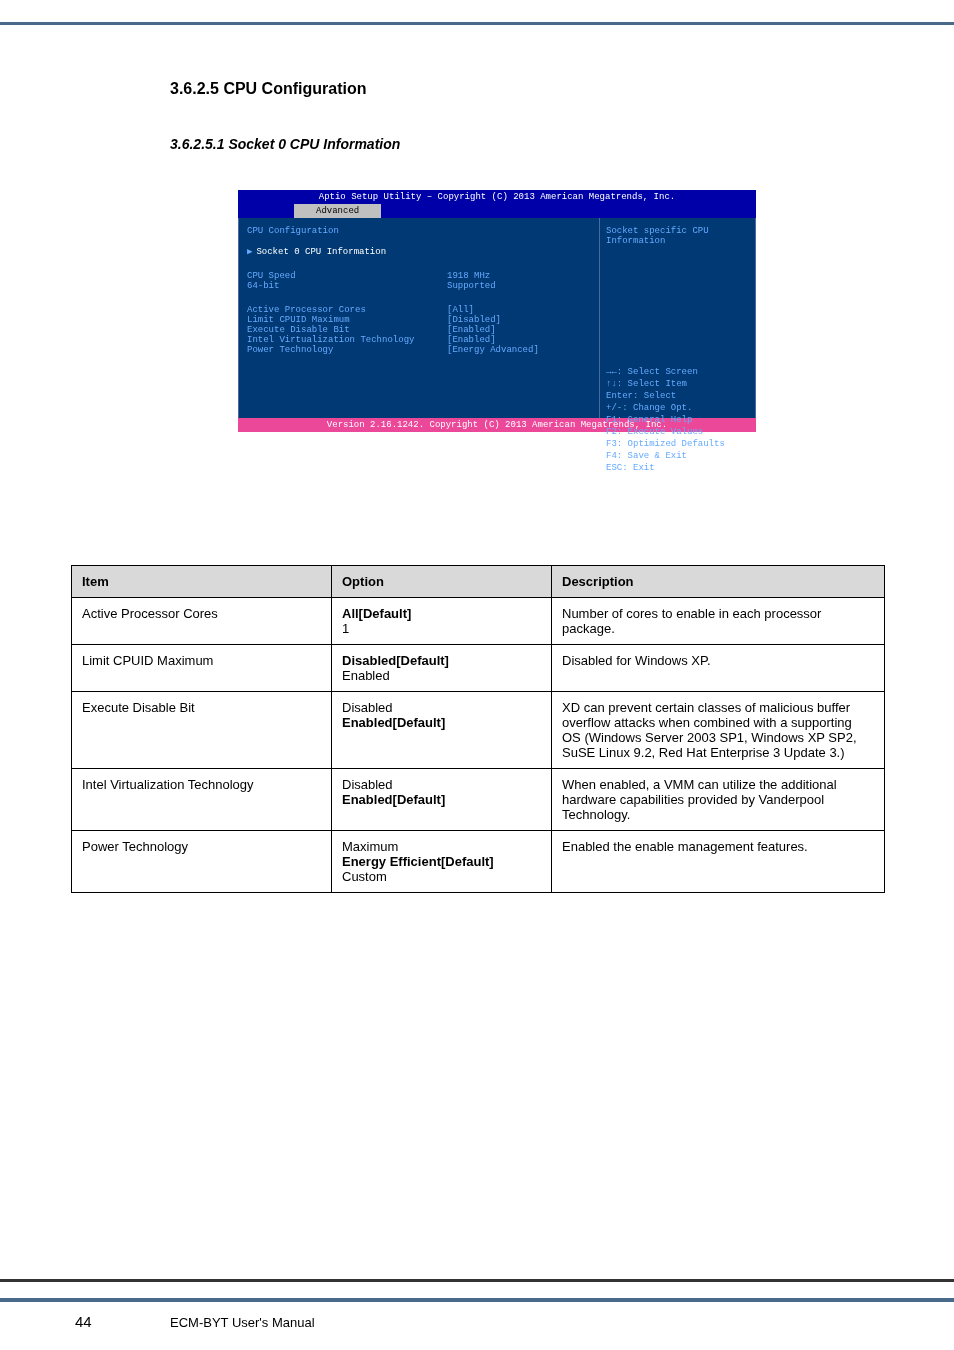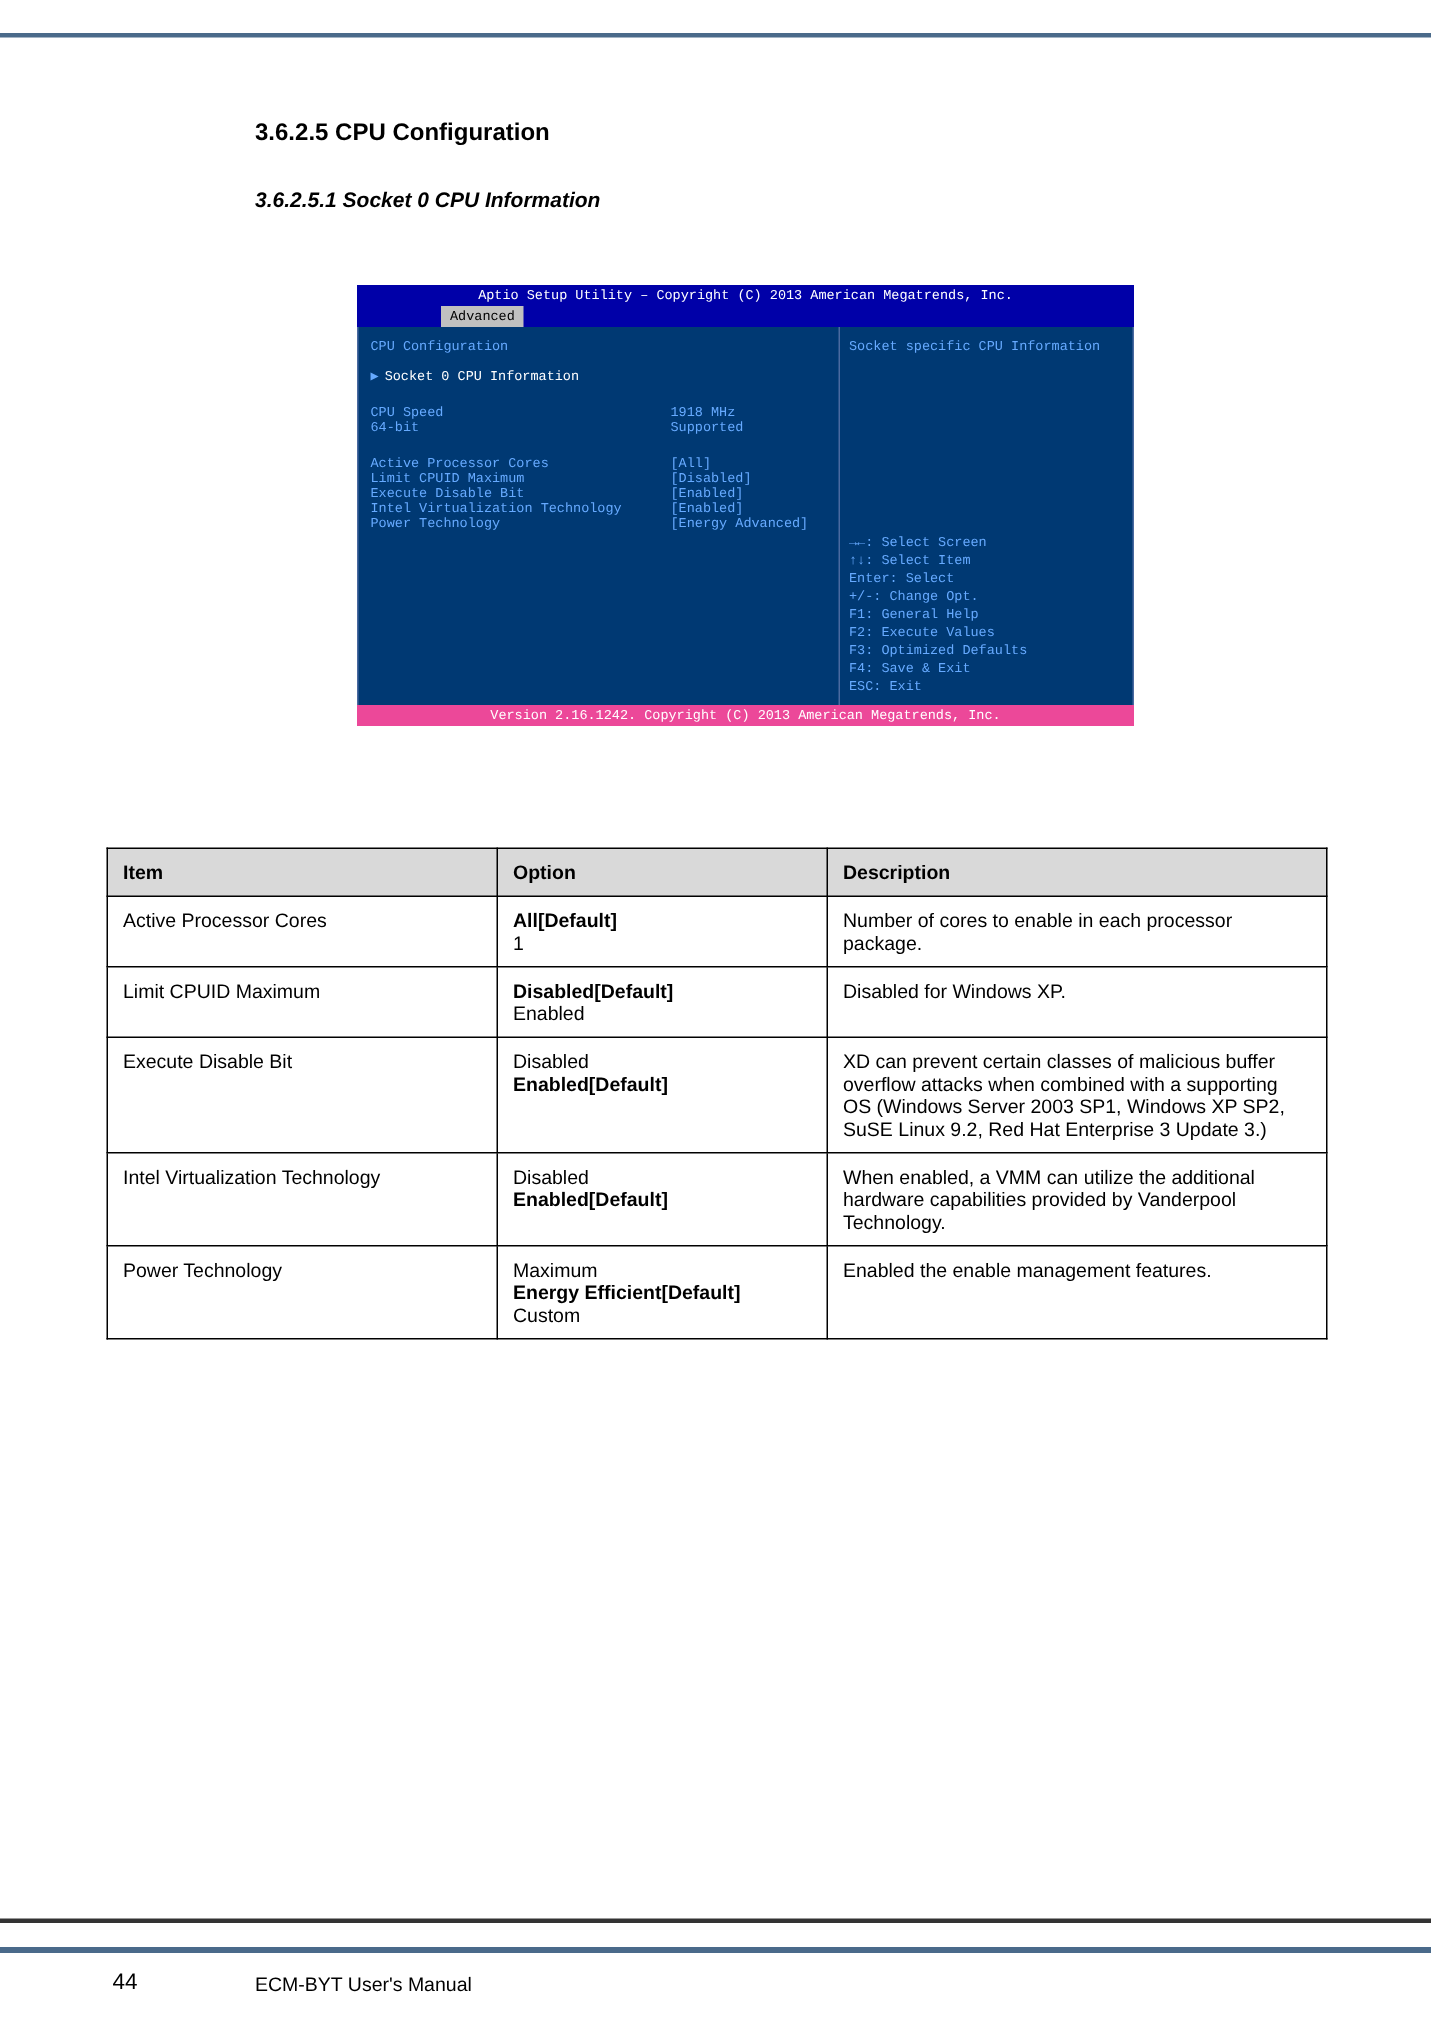--- a/index.html
+++ b/index.html
@@ -27,7 +27,7 @@
   }
   .subsection-title {
     position: absolute;
-    top: 125px;
+    top: 136px;
     left: 170px;
     font-size: 14px;
     font-weight: bold;

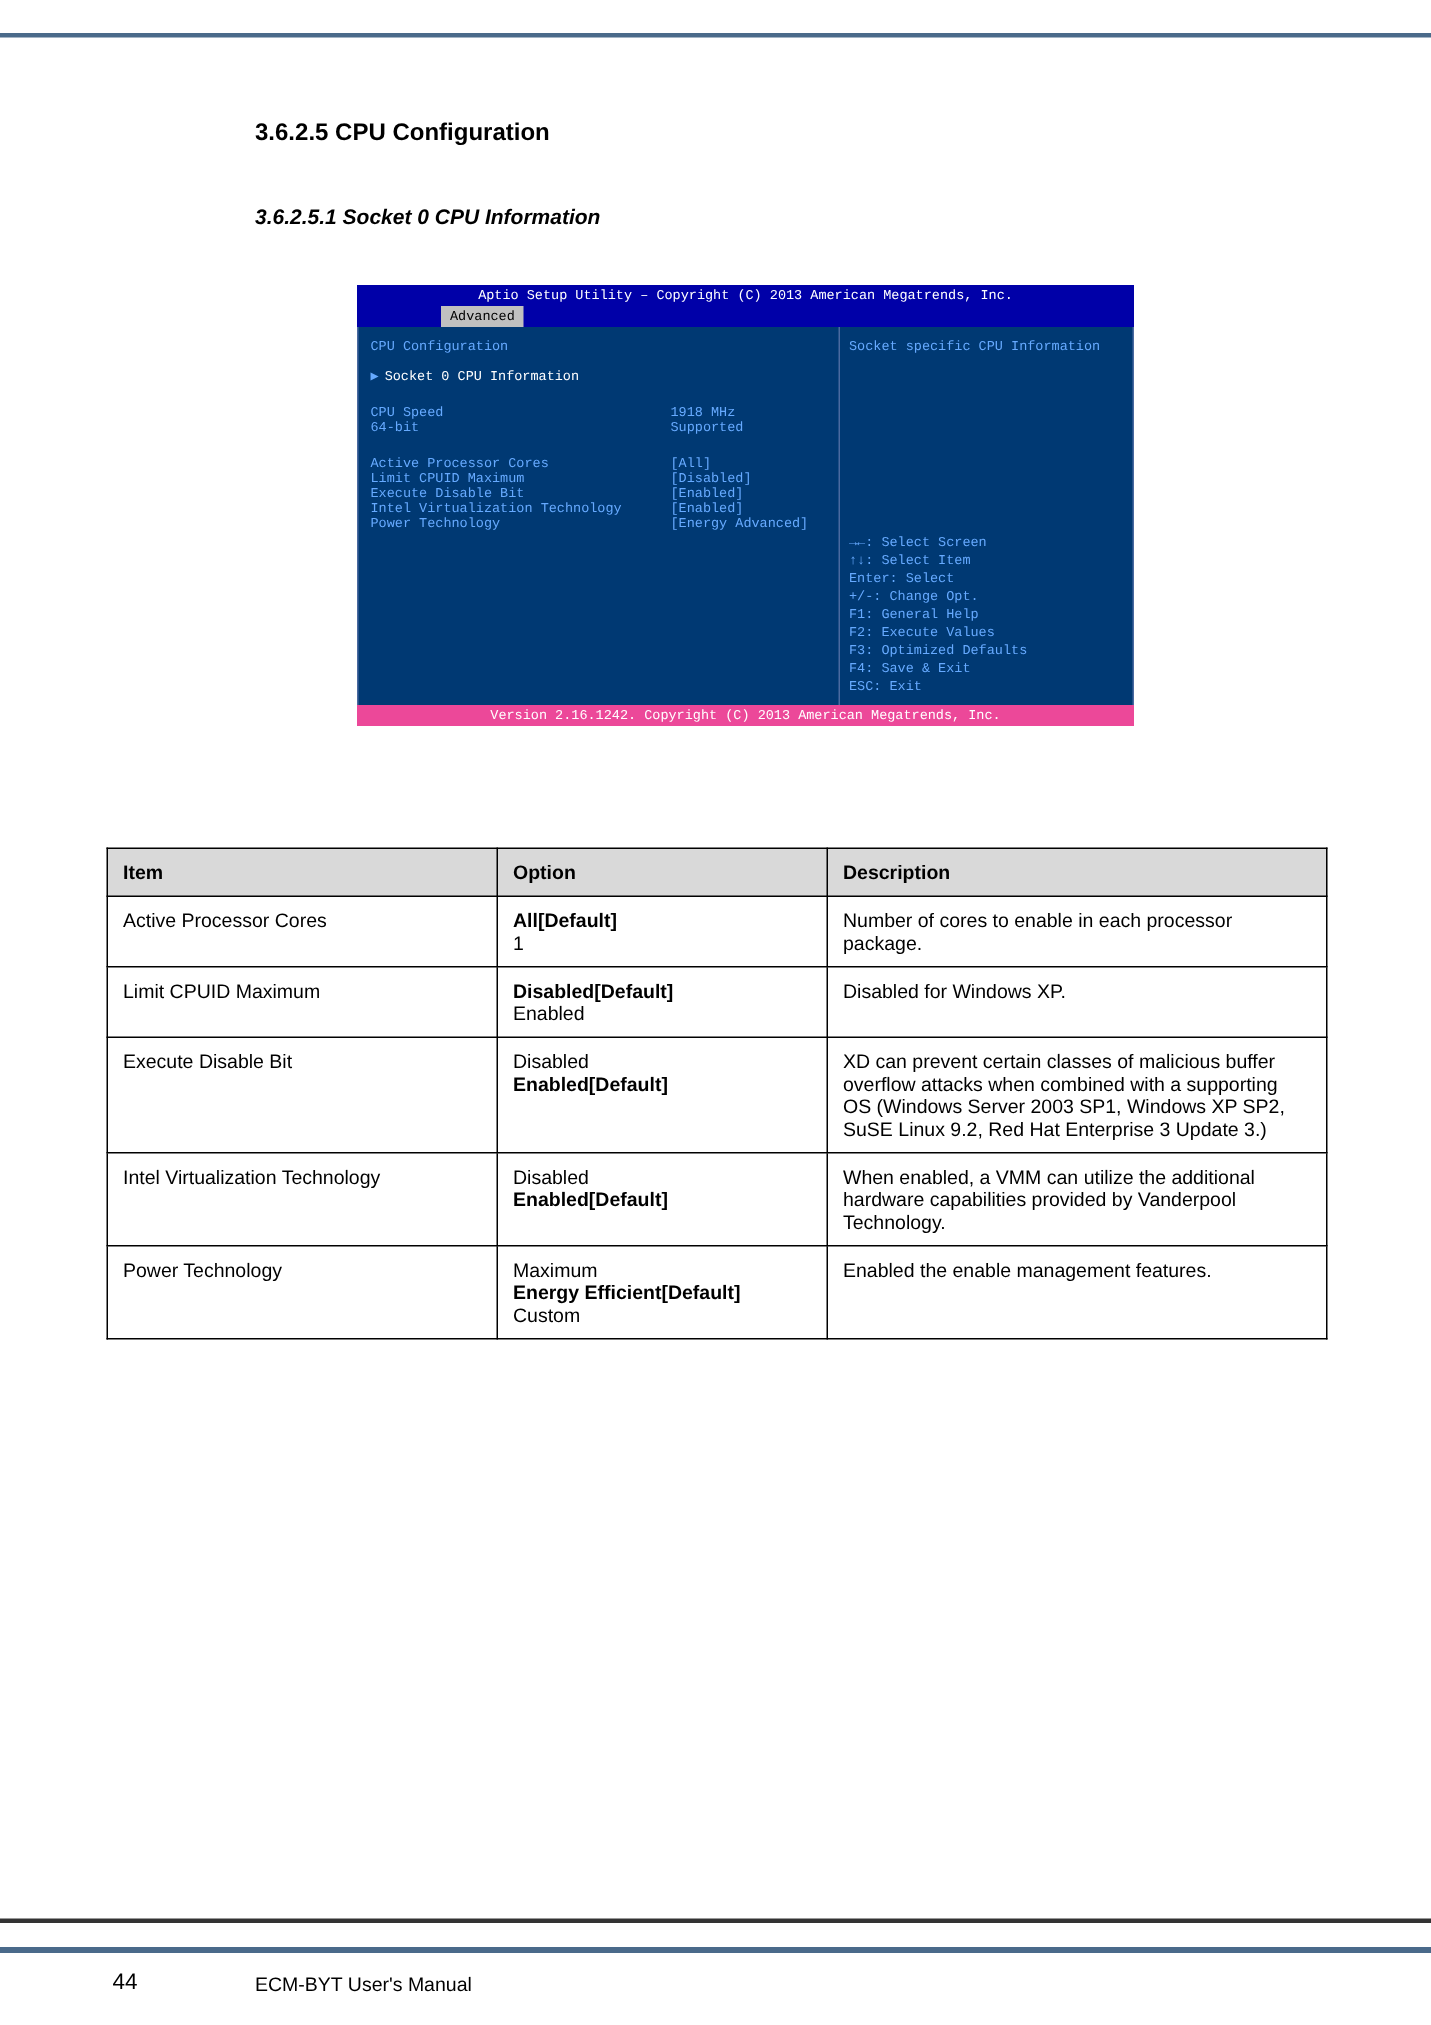--- a/index.html
+++ b/index.html
@@ -63,7 +63,7 @@
     left: 56px;
     background: #c0c0c0;
     color: #000;
-    padding: 0 6px;
+    padding: 0 22px;
     height: 14px;
     line-height: 14px;
   }

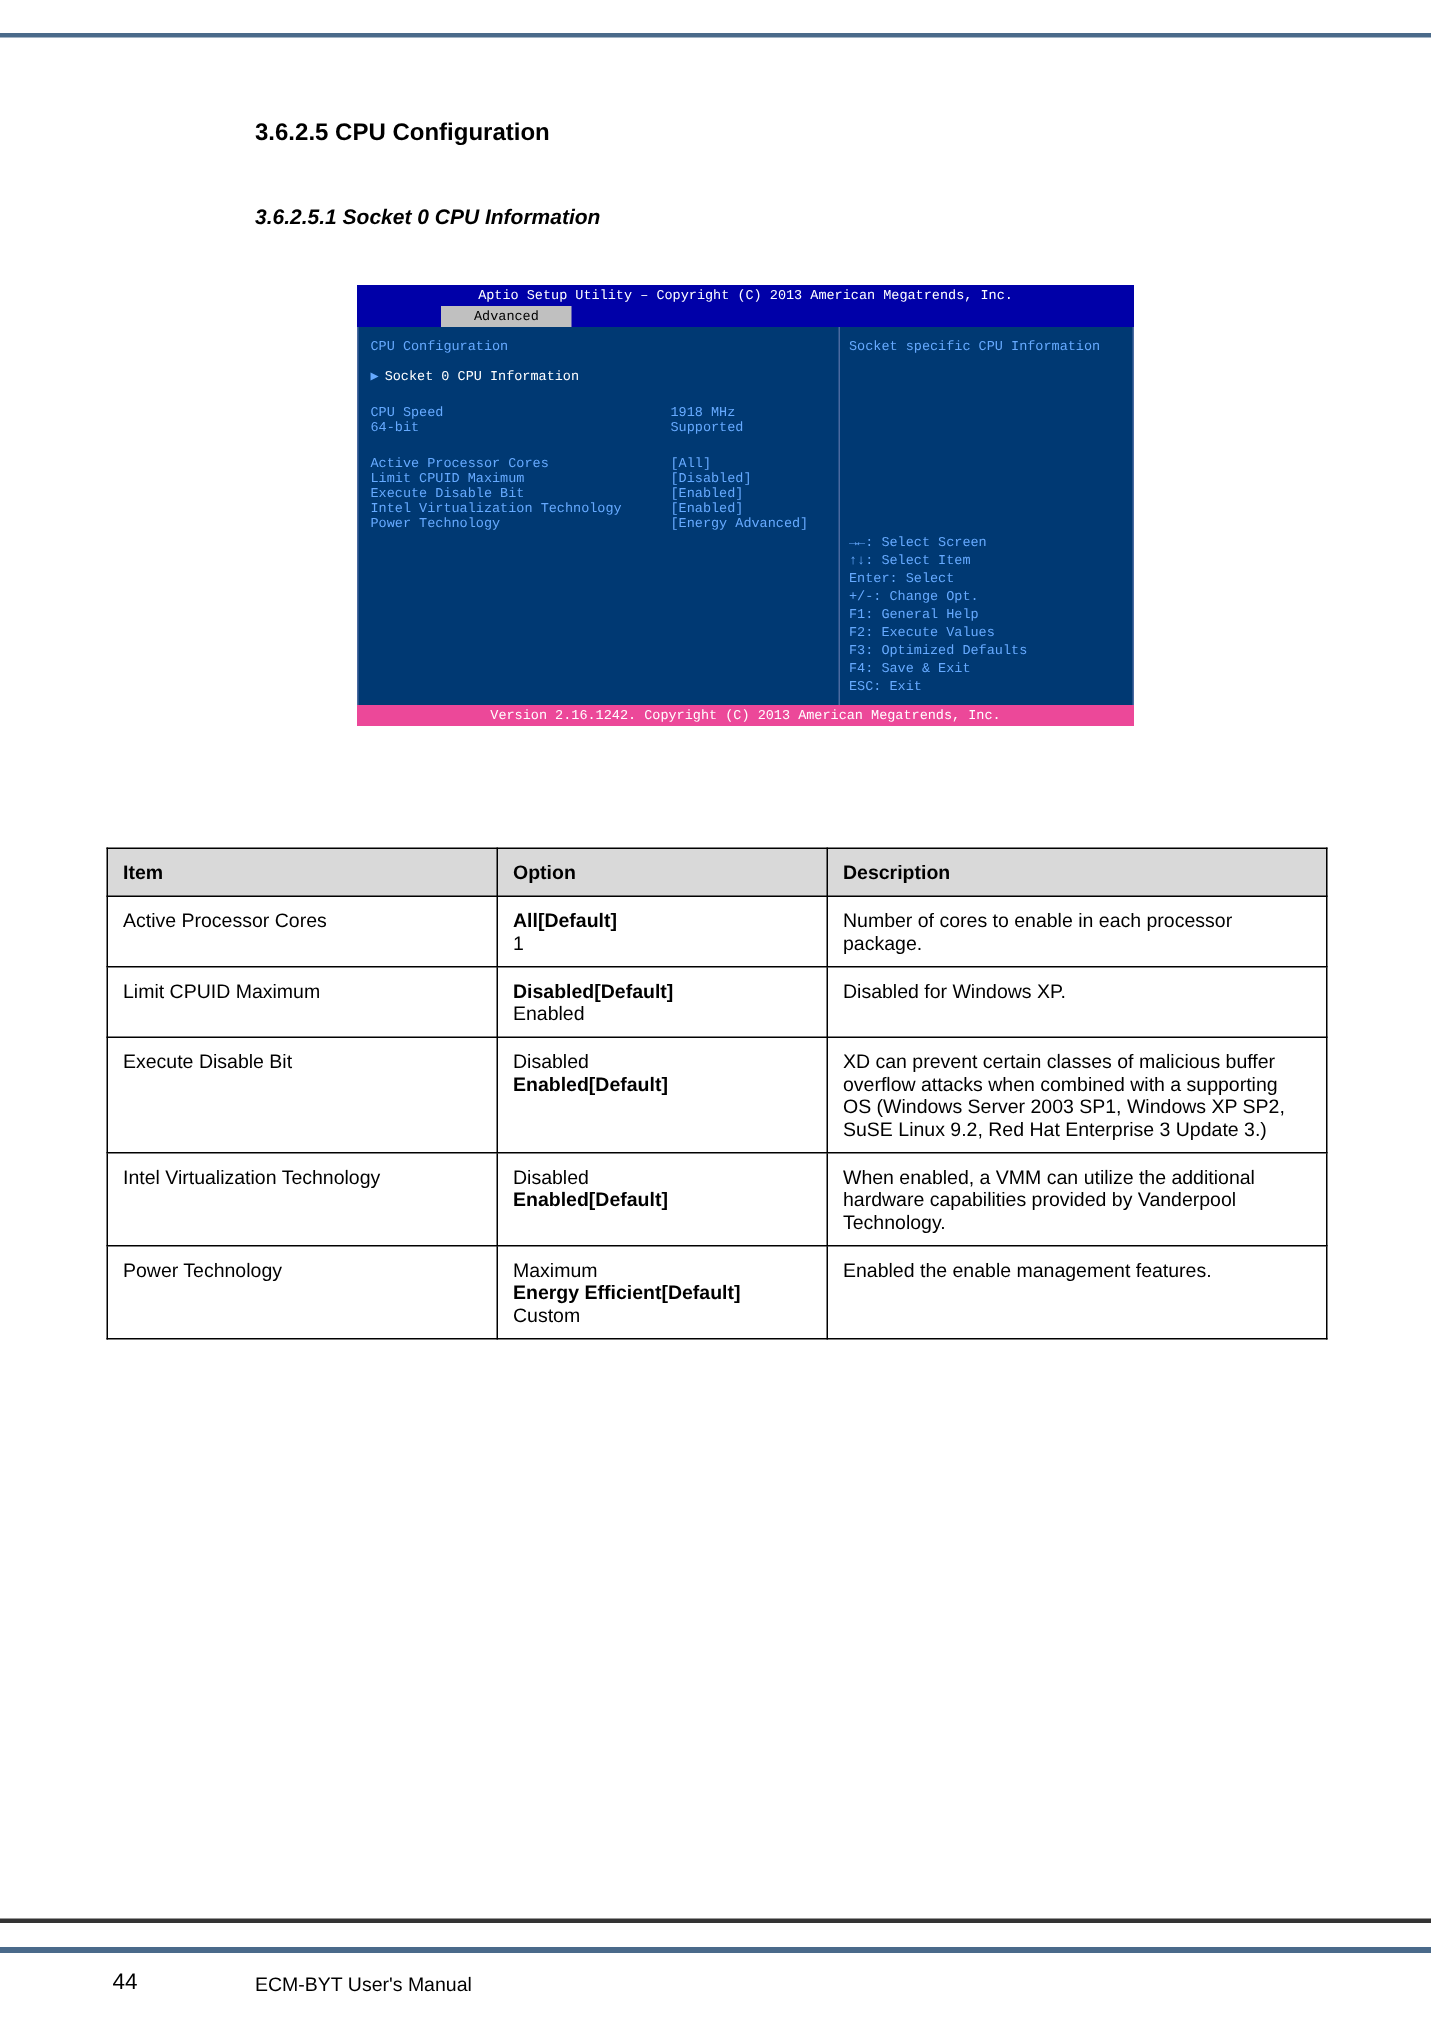--- a/index.html
+++ b/index.html
@@ -70,7 +70,8 @@
   .bios-body {
     display: flex;
     background: #003973;
-    height: 252px;
+    height: 200px;
+    gap: 40px;
   }
   .bios-left {
     width: 320px;

